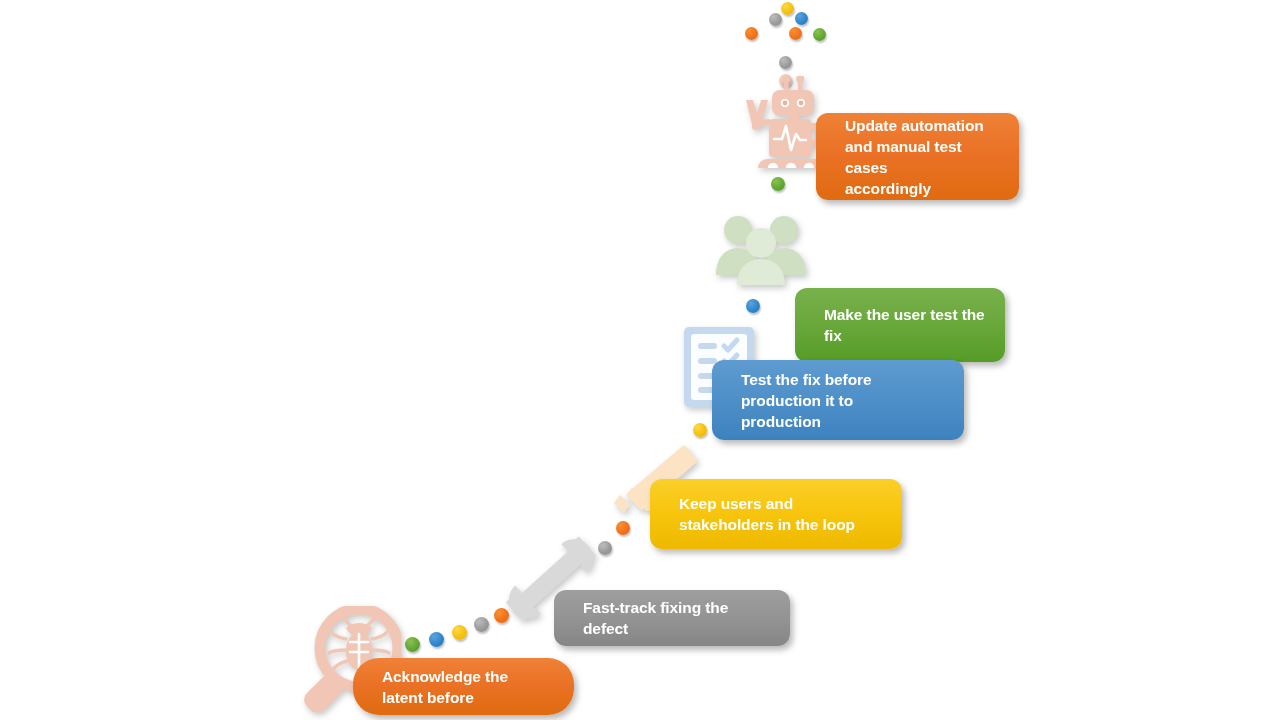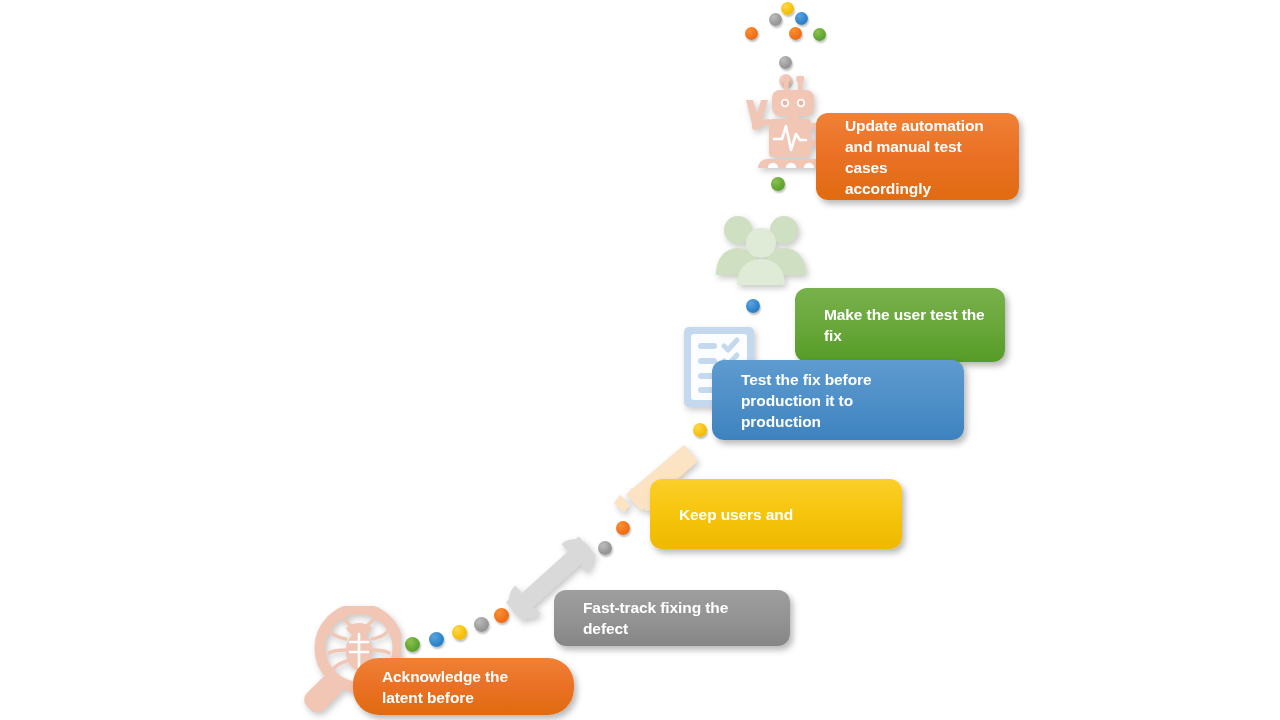--- a/index.html
+++ b/index.html
@@ -194,6 +194,7 @@
     <div class="bar yellow" style="left:650px; top:479px; width:252px; height:70px;">
       <div>
         <span>Keep users and</span>
+        <span>stakeholders in the loop</span>
       </div>
     </div>
   </div>

